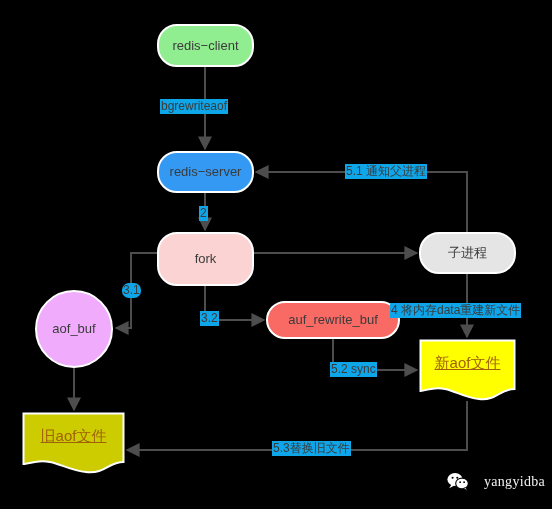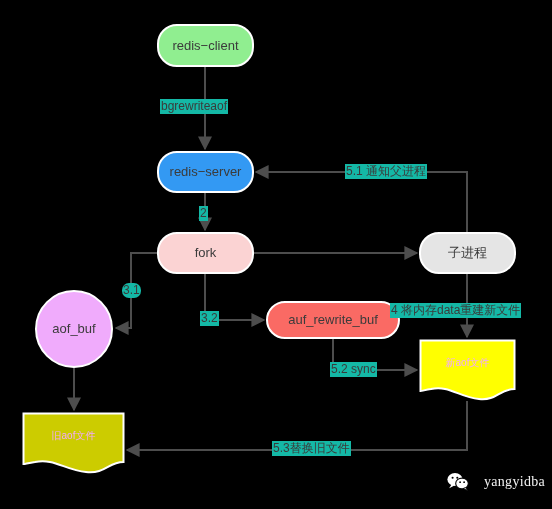--- a/index.html
+++ b/index.html
@@ -62,7 +62,7 @@
   }
   .edge-label {
     position: absolute;
-    background: #14b8a6;
+    background: #0ea5e9;
     color: #3b3b3b;
     font-size: 12px;
     line-height: 15px;

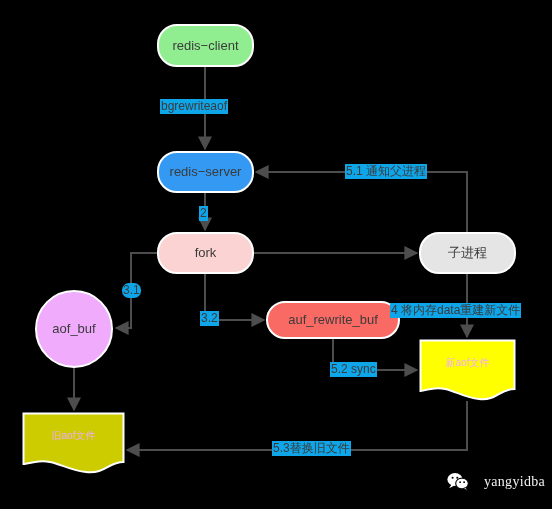--- a/index.html
+++ b/index.html
@@ -127,7 +127,7 @@
     <span>redis−server</span>
   </div>
 
-  <div class="node" style="left:157px; top:232px; width:97px; height:42px; background:#fbd3d3;">
+  <div class="node" style="left:157px; top:232px; width:97px; height:54px; background:#fbd3d3;">
     <span>fork</span>
   </div>
 

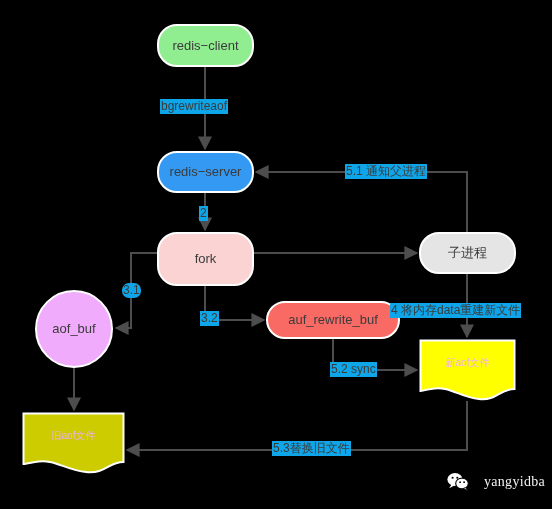--- a/index.html
+++ b/index.html
@@ -54,11 +54,12 @@
     display: flex;
     align-items: center;
     justify-content: center;
-    color: #f0abfc;
-    font-size: 10px;
+    color: #a16207;
+    font-size: 15px;
     padding-bottom: 14px;
     box-sizing: border-box;
     pointer-events: none;
+    text-decoration: underline;
   }
   .edge-label {
     position: absolute;

